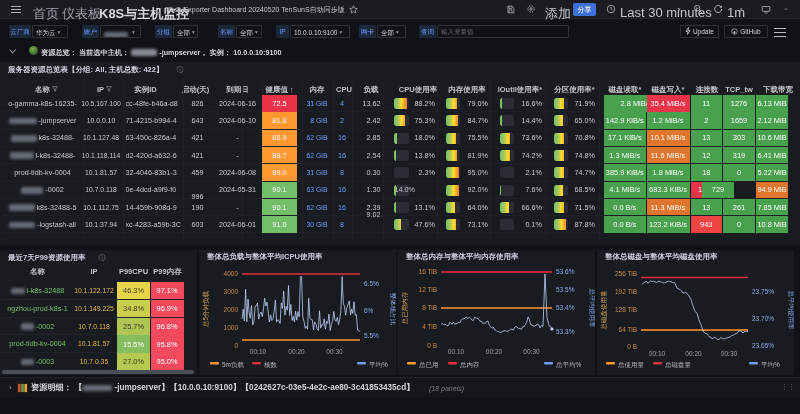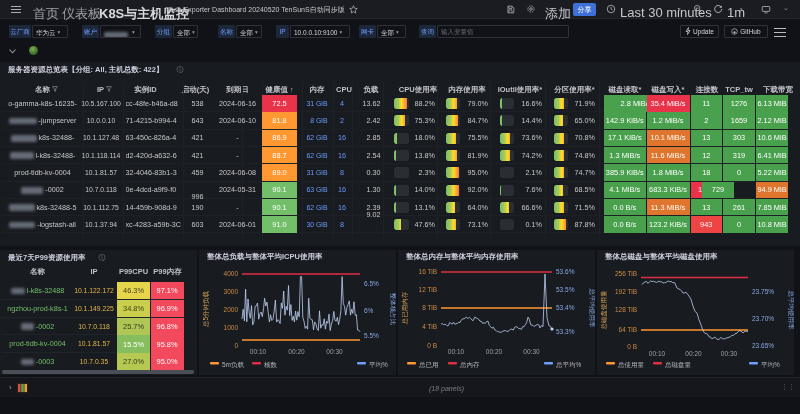--- a/index.html
+++ b/index.html
@@ -111,6 +111,7 @@
       <path d="M0.5 0.5L3.5 3.8L6.5 0.5" fill="none" stroke="#9da0a8" stroke-width="1.1"></path>
     </svg>
 <div style="position:absolute;left:29px;top:46px;width:9px;height:9px;border-radius:50%;background:radial-gradient(circle at 40% 35%,#7fae58 0%,#44762c 55%,#26491d 100%)"></div>
+<div class="c" style="left:41px;top:47.5px;font-size:7.2px;font-weight:bold;color:#d4d5d9">资源总览： 当前选中主机： <span class="blur" style="width:26px;background:#868b94"></span>-jumpserver， 实例： 10.0.0.10:9100</div>
 
 <div class="panel" style="left:0;top:62px;width:800px;height:184px">
   <div class="ptitle">服务器资源总览表【分组: All, 主机总数: 422】<span class="info">ⓘ</span></div>

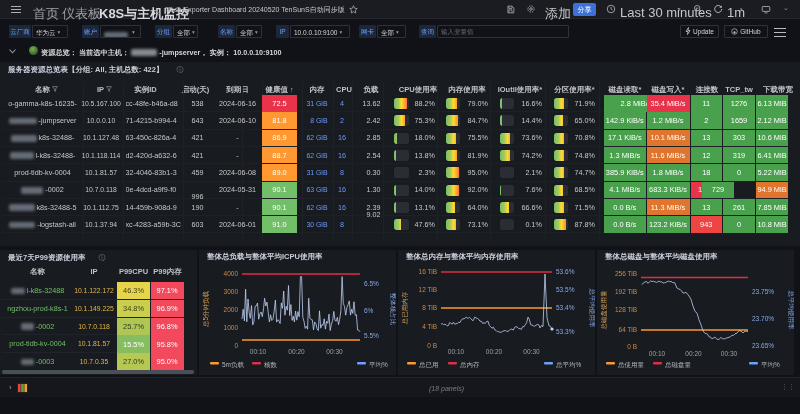--- a/index.html
+++ b/index.html
@@ -157,7 +157,7 @@
 <div class="c tc" style="left:2px;top:98.7px;width:81px">o-gamma-k8s-16235-</div>
 <div class="c tc" style="left:81px;top:98.7px;width:40px;font-size:6.8px">10.5.167.100</div>
 <div class="c clip" style="left:125.5px;top:98.7px;width:56px">cc-48fe-b46a-d8</div>
-<div class="c tc" style="left:175px;top:98.7px;width:45px">538</div>
+<div class="c tc" style="left:175px;top:98.7px;width:45px">826</div>
 <div class="c tc" style="left:215px;top:98.7px;width:45px">2024-06-16</div>
 <div class="cell" style="left:262px;top:95.0px;width:35px;height:16.5px;background:#E8334A">72.5</div>
 <div class="c tr bl" style="left:292px;top:98.7px;width:35.5px;font-size:6.9px">31 GiB</div>

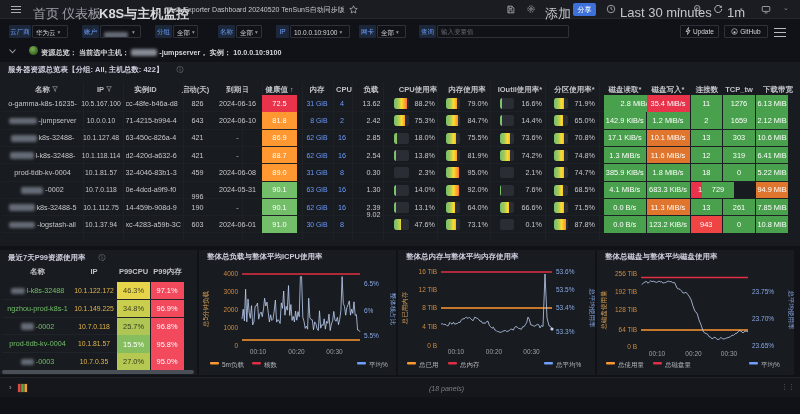--- a/index.html
+++ b/index.html
@@ -321,7 +321,7 @@
 <div class="gtrack" style="left:394px;top:184.65px;width:14.5px;height:11px">
           <div class="gfill" style="width:2.0px"></div>
         </div>
-<div class="c tr" style="left:402px;top:185.2px;width:33px">14.0%</div>
+<div class="c tr" style="left:382px;top:185.2px;width:33px">14.0%</div>
 <div class="gtrack" style="left:445.5px;top:184.65px;width:14.5px;height:11px">
           <div class="gfill" style="width:13.3px"></div>
         </div>

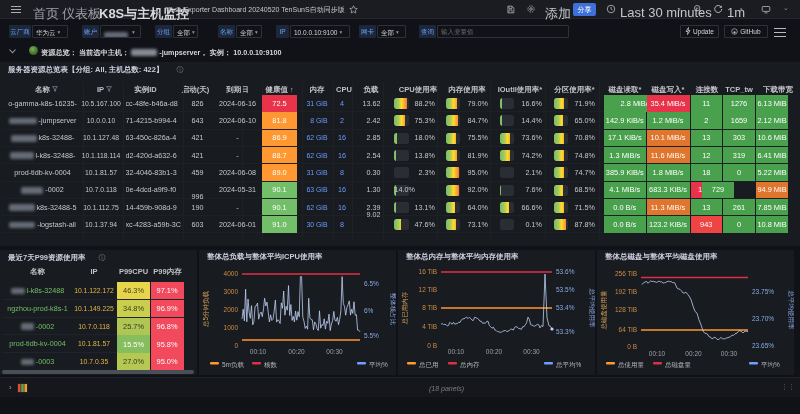--- a/index.html
+++ b/index.html
@@ -529,6 +529,7 @@
         <rect x="4.2" y="1" width="2.6" height="8" fill="#5aa64b"></rect>
         <rect x="7.4" y="1" width="2.6" height="8" fill="#e8a13c"></rect>
       </svg>
+  <div class="c" style="left:31px;top:5px;font-size:8.2px;font-weight:bold;color:#d4d5d9">资源明细： 【<span class="blur" style="width:30px"></span>-jumpserver】【10.0.0.10:9100】【0242627c-03e5-4e2c-ae80-3c41853435cd】</div>
   <div class="c" style="left:429px;top:6px;font-size:7px;font-style:italic;color:#7b7e85">(18 panels)</div>
   <div class="c" style="left:781px;top:4px;color:#6a6d74;font-size:7px;letter-spacing:0">⋮⋮</div>
 </div>

